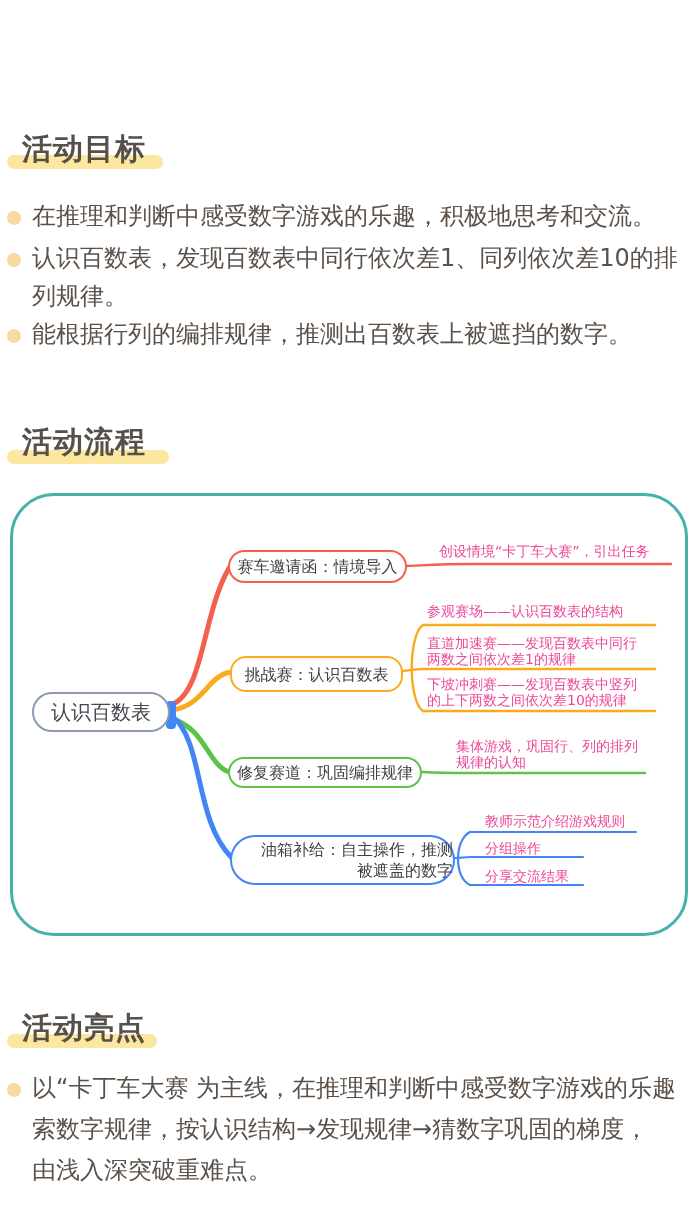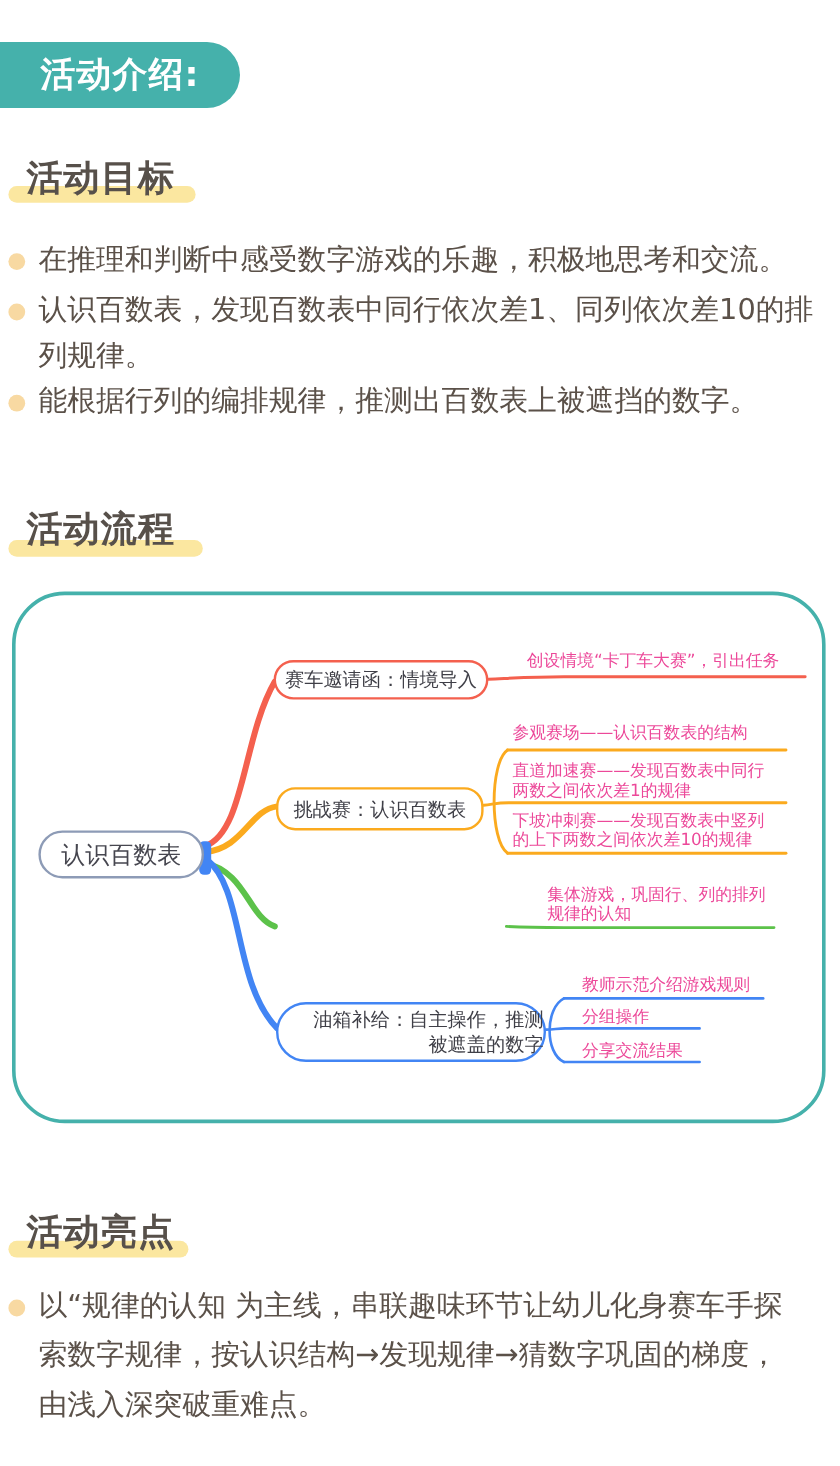--- a/index.html
+++ b/index.html
@@ -61,9 +61,6 @@
 
 <div class="page">
 
-  <div class="badge">
-    <span>活动介绍:</span>
-  </div>
 
   <div class="sec-title" style="top:133px;">活动目标</div>
   <div class="hl" style="left:7px; top:155px; width:156px;"></div>

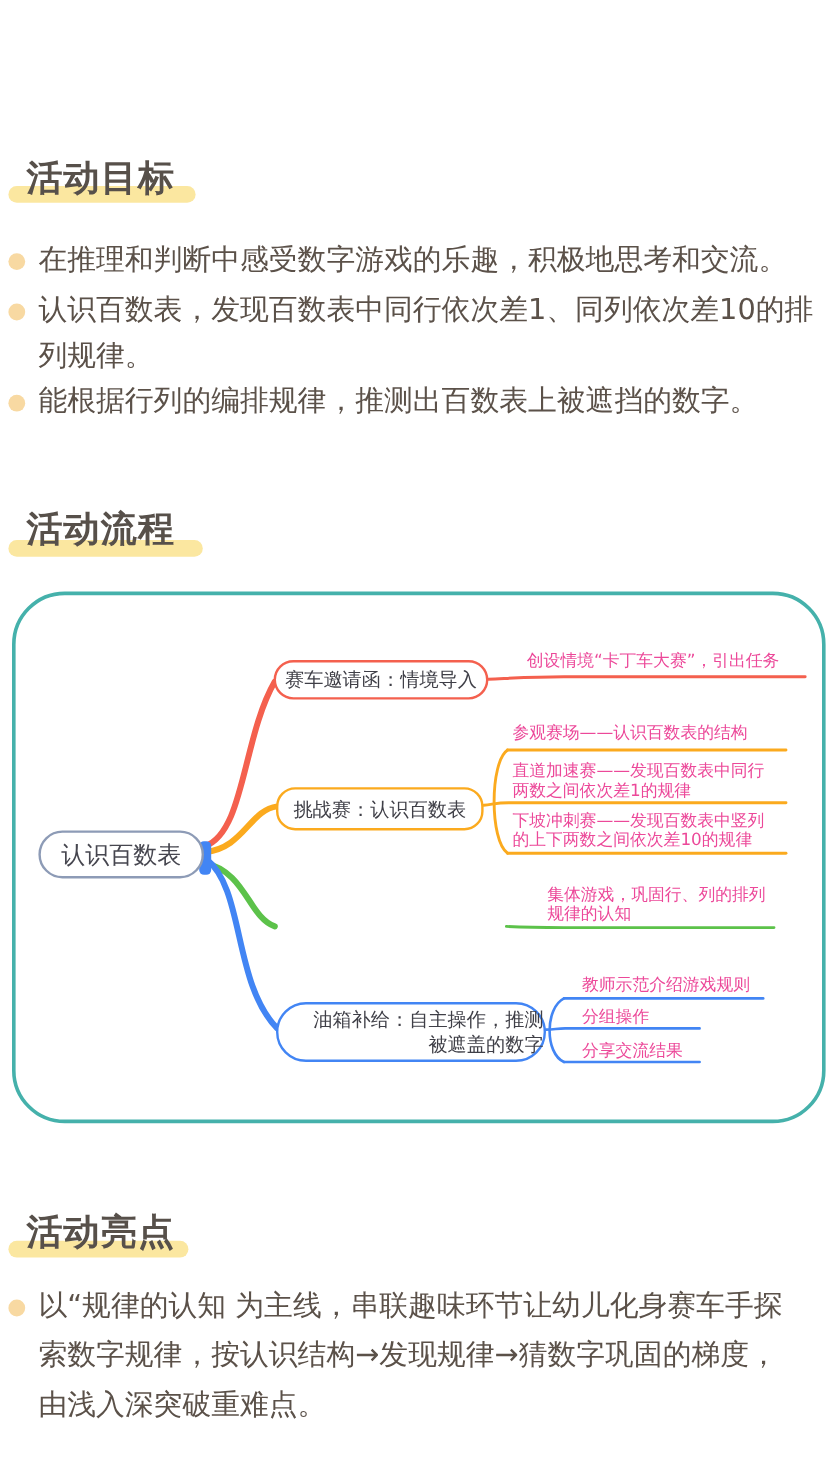--- a/index.html
+++ b/index.html
@@ -120,6 +120,9 @@
     <div class="node node-b2">
       <span>挑战赛：认识百数表</span>
     </div>
+    <div class="node node-b3">
+      <span>修复赛道：巩固编排规律</span>
+    </div>
     <div class="node node-b4">
       <span>油箱补给：自主操作，推测</span>
       <span>被遮盖的数字</span>

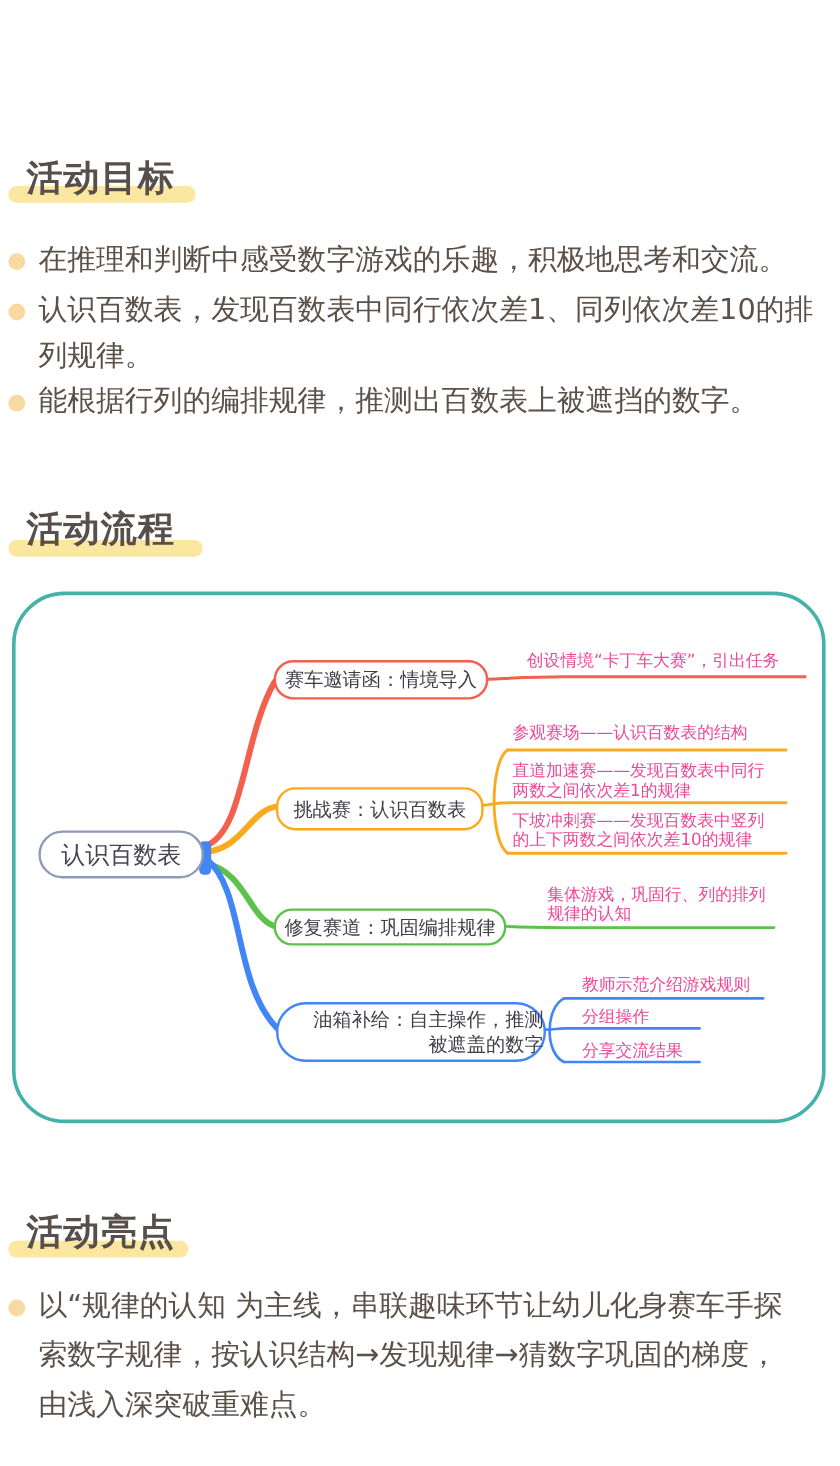--- a/index.html
+++ b/index.html
@@ -165,7 +165,7 @@
 
   <div class="b-dot" style="top:1083px;"></div>
   <div class="b-text wide" style="top:1068px;">
-    <div>以“规律的认知 为主线，串联趣味环节让幼儿化身赛车手探</div>
+    <div>以“卡丁车大赛 为主线，在推理和判断中感受数字游戏的乐趣</div>
     <div>索数字规律，按认识结构→发现规律→猜数字巩固的梯度，</div>
     <div>由浅入深突破重难点。</div>
   </div>

